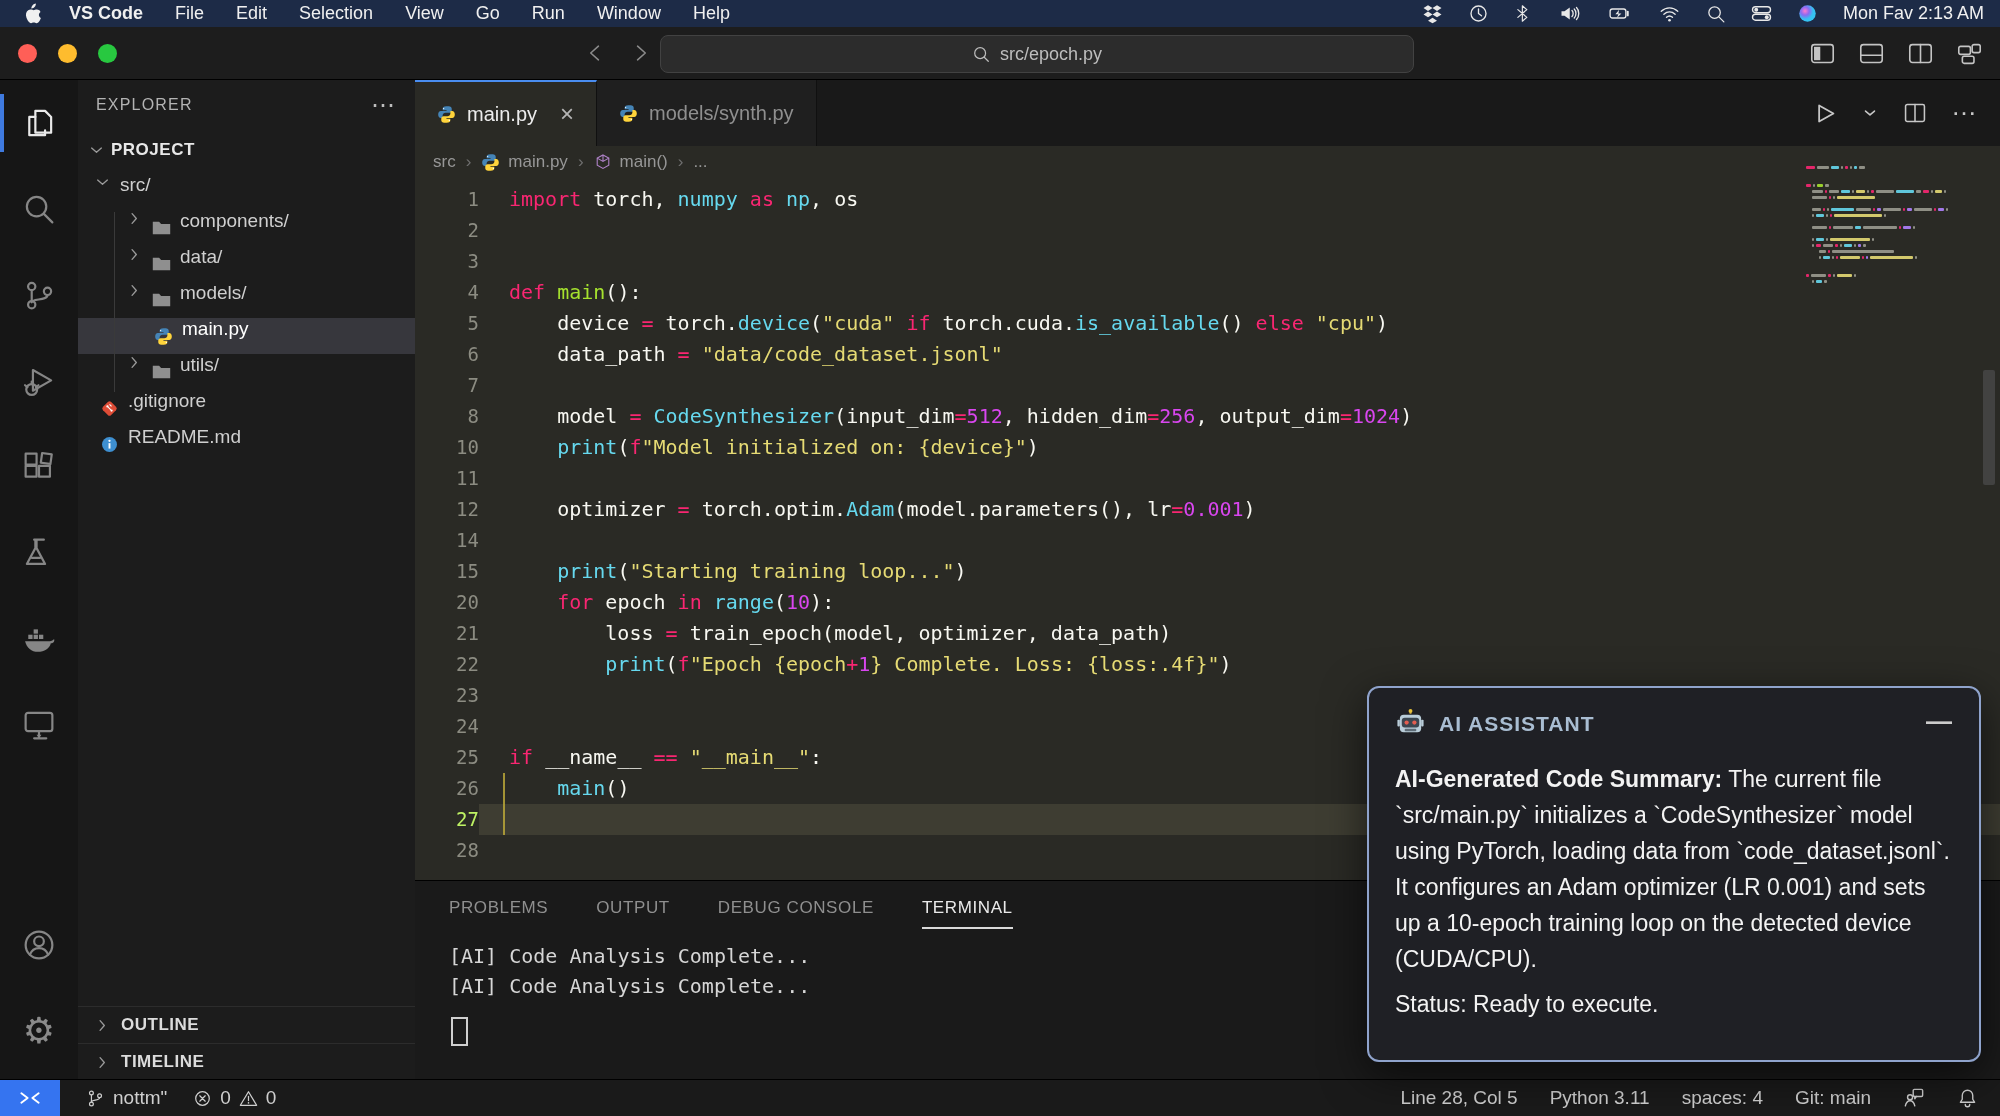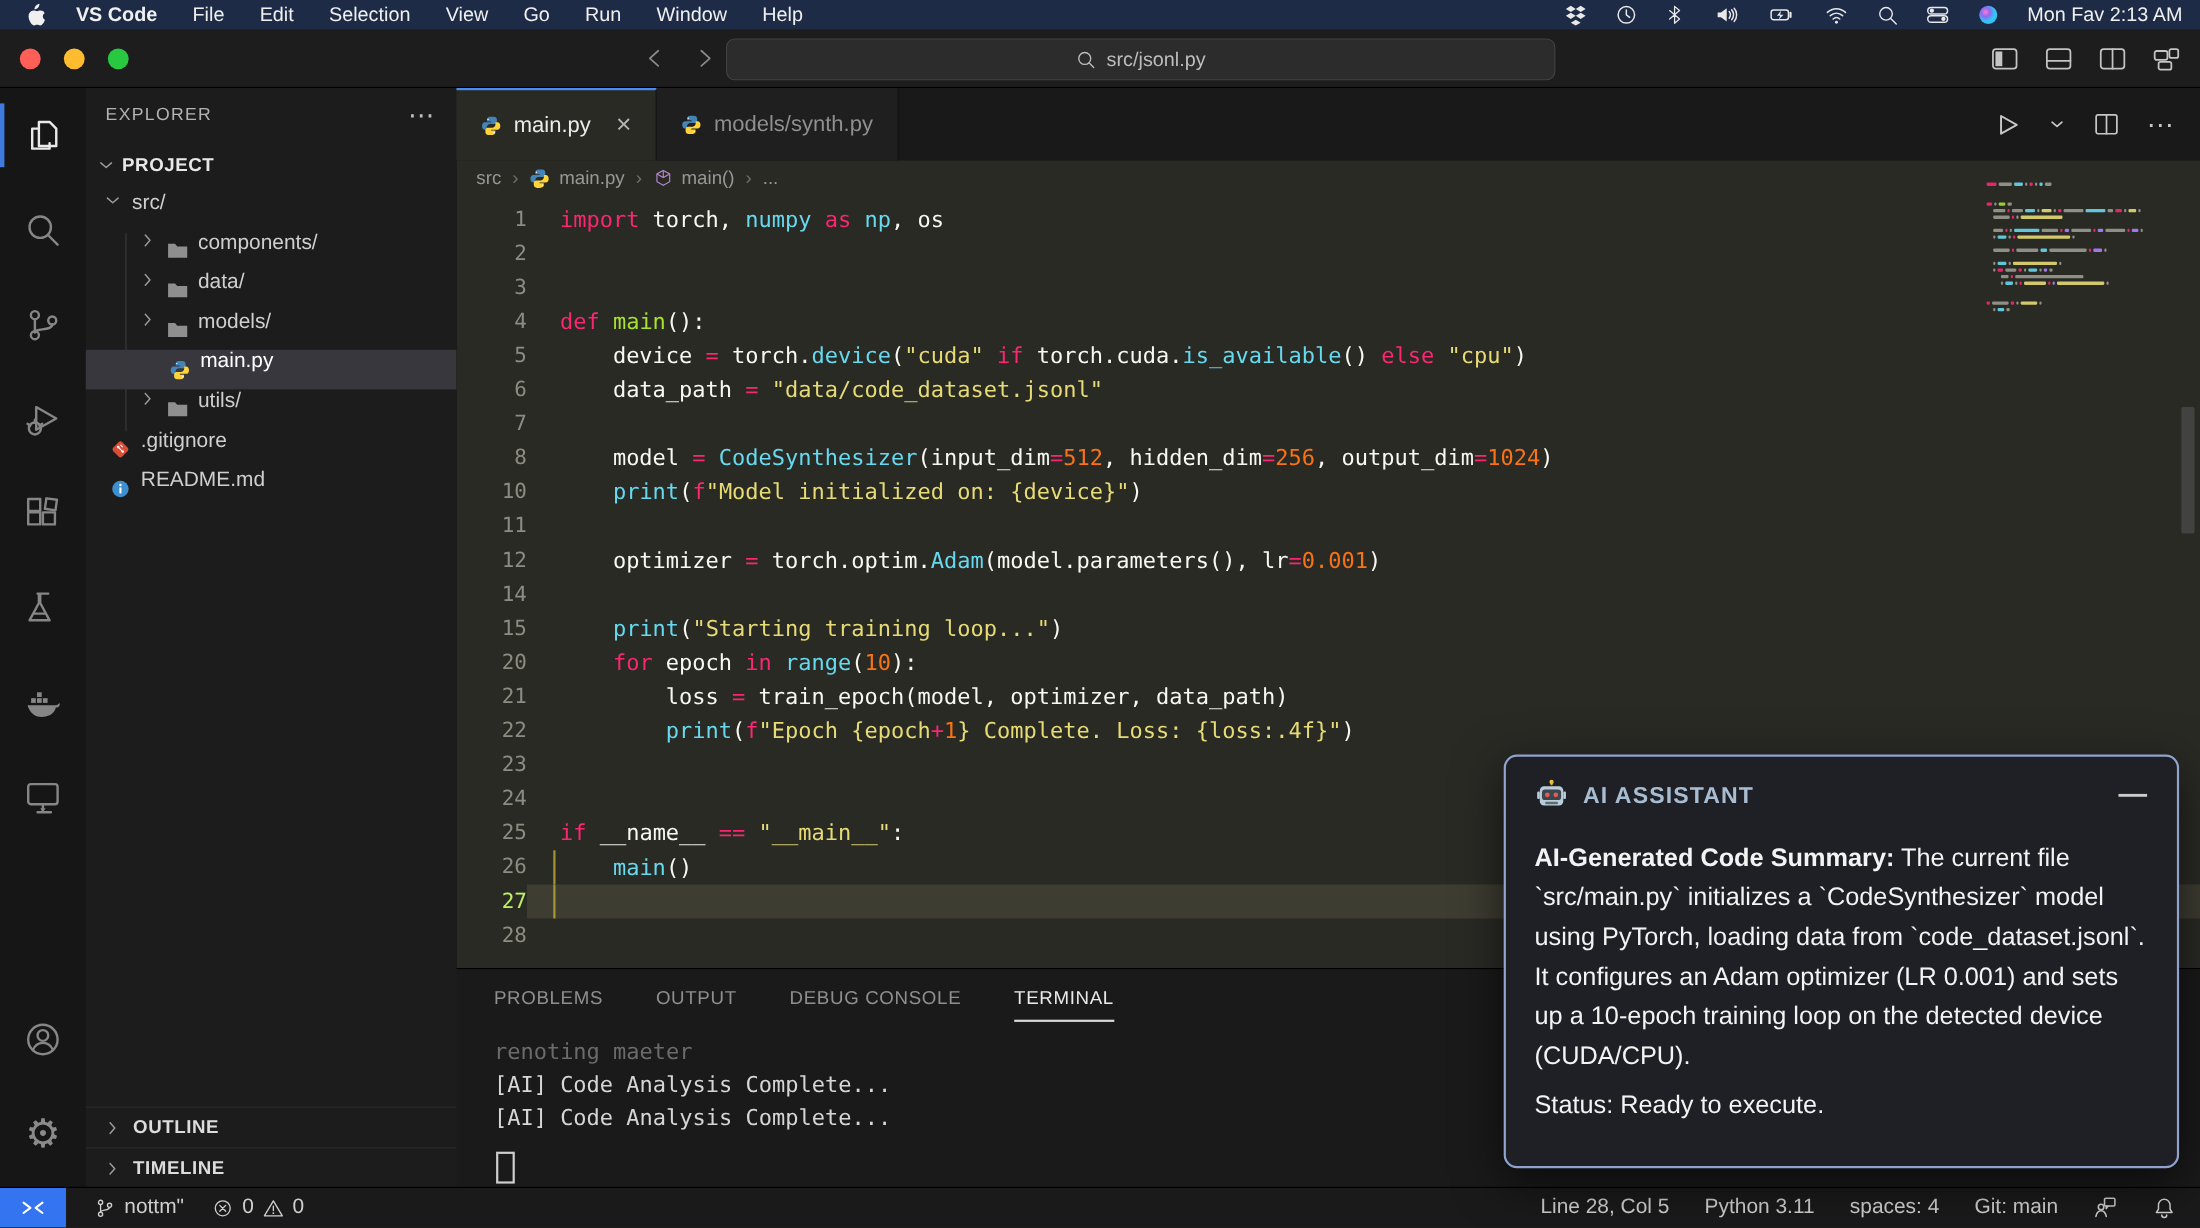--- a/index.html
+++ b/index.html
@@ -213,7 +213,7 @@
           <path d="M18 18l6 6"></path>
         </svg>
       </span>
-    <span>src/jsonl.py</span>
+    <span>src/epoch.py</span>
   </div>
   <div class="win-icons" id="win-icons">
       <span style="display: inline-flex; align-items: center;">

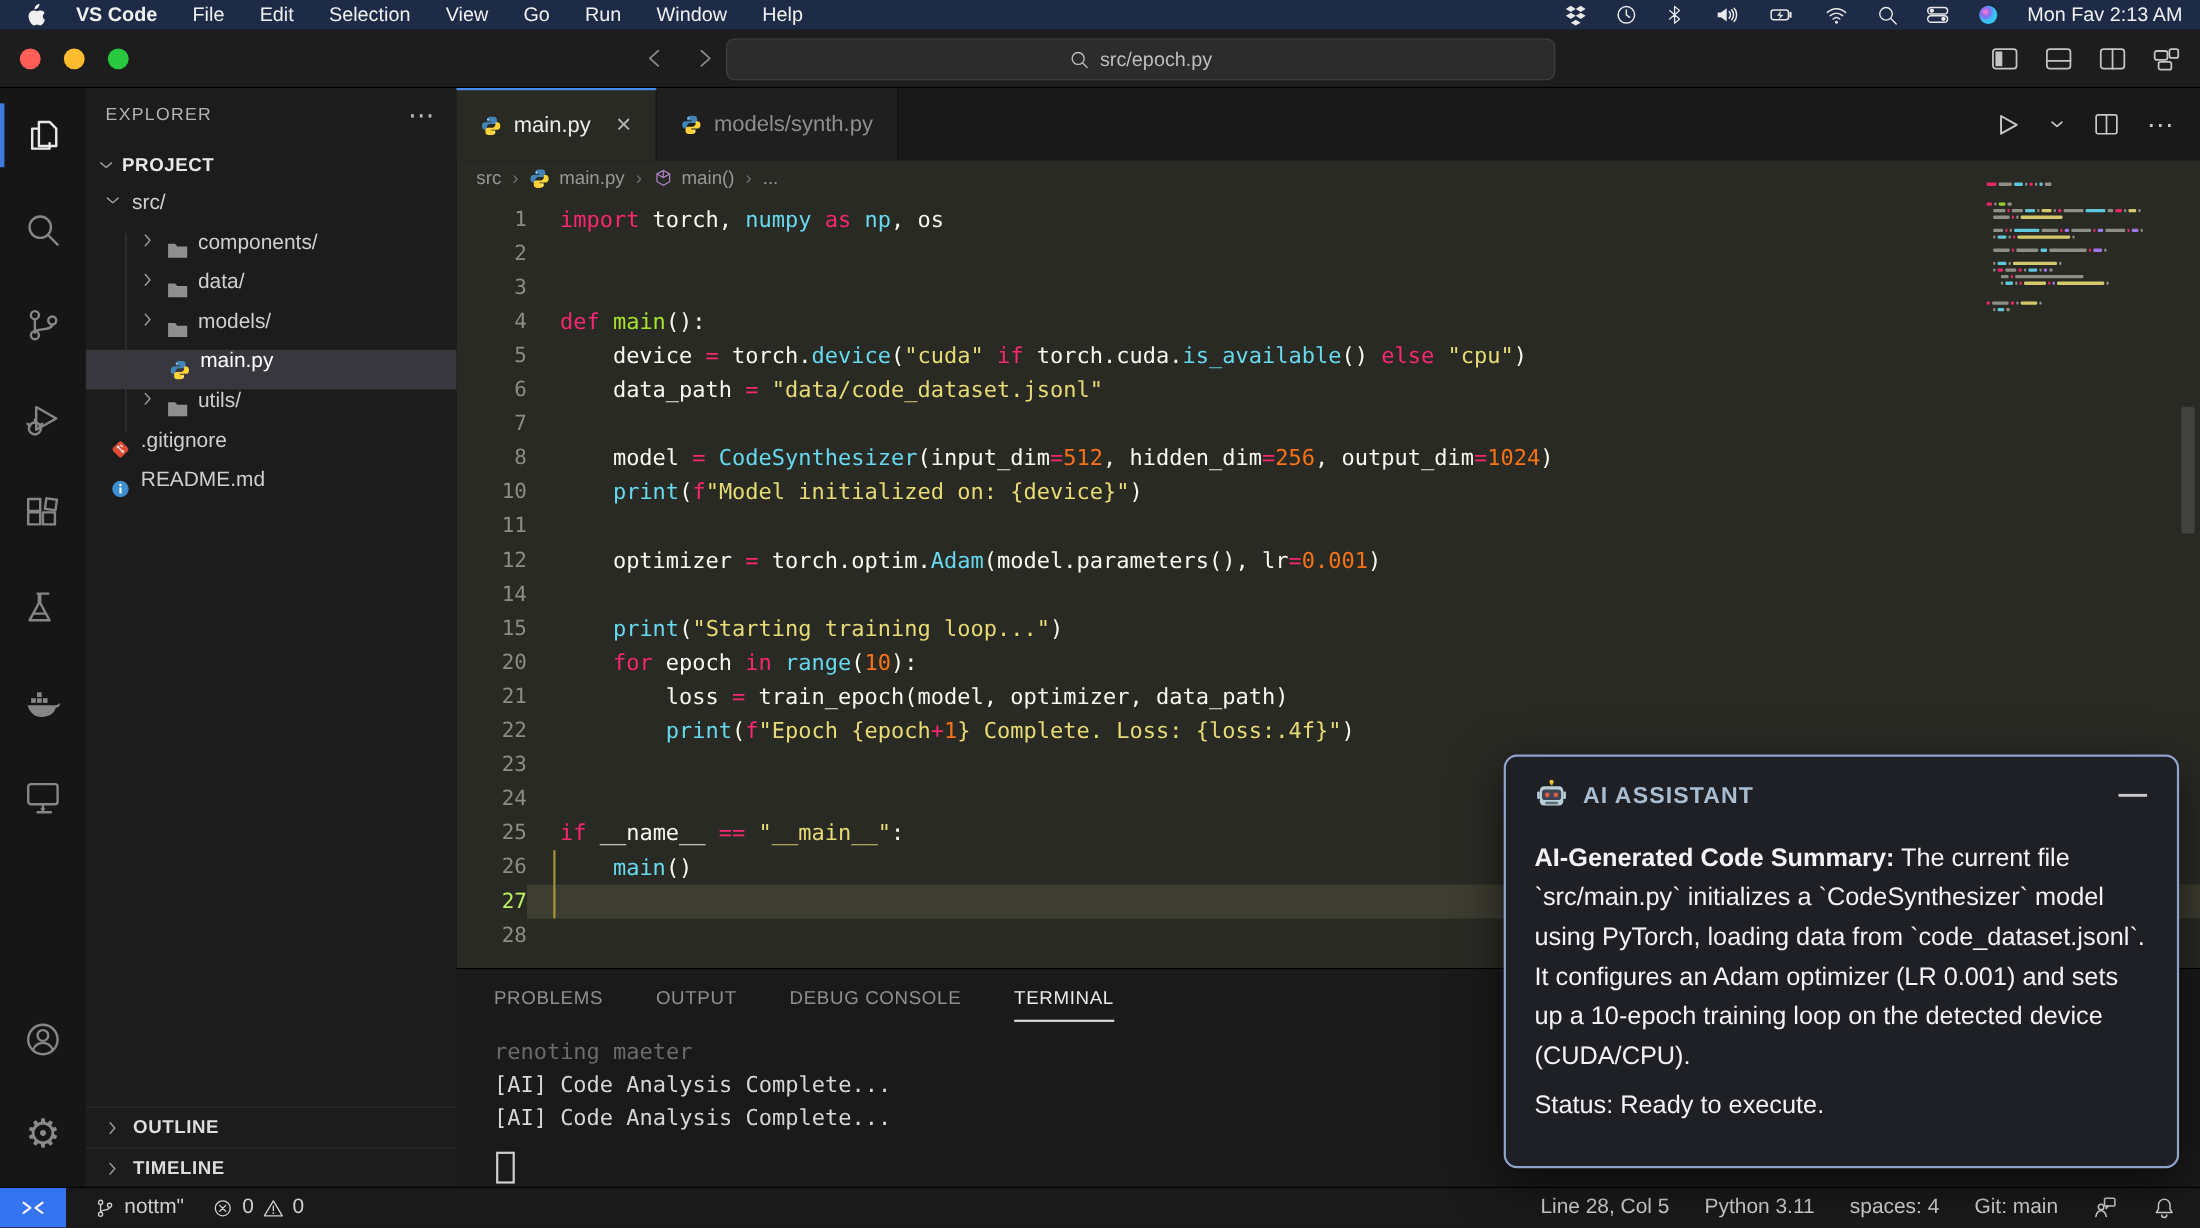--- a/index.html
+++ b/index.html
@@ -66,7 +66,7 @@
   .code-line.current .ltext{background:#3e3d32}
   .code-line.current .gutter{color:#bef264}
   .code-line.guide .ltext::before{content:"";position:absolute;left:24px;top:0;bottom:0;width:2px;background:#b9a638;opacity:.85}
-  .tk-k{color:#f92672}.tk-c{color:#66d9ef}.tk-s{color:#e6db74}.tk-n{color:#f97316}.tk-w{color:#f8f8f2}.tk-g{color:#a6e22e}
+  .tk-k{color:#f92672}.tk-c{color:#66d9ef}.tk-s{color:#e6db74}.tk-n{color:#d946ef}.tk-w{color:#f8f8f2}.tk-g{color:#a6e22e}
 
   .minimap{position:absolute;right:36px;top:86px;width:158px;display:flex;flex-direction:column;gap:3px;opacity:.9}
   .mini-line{display:flex;gap:2px;height:3px}

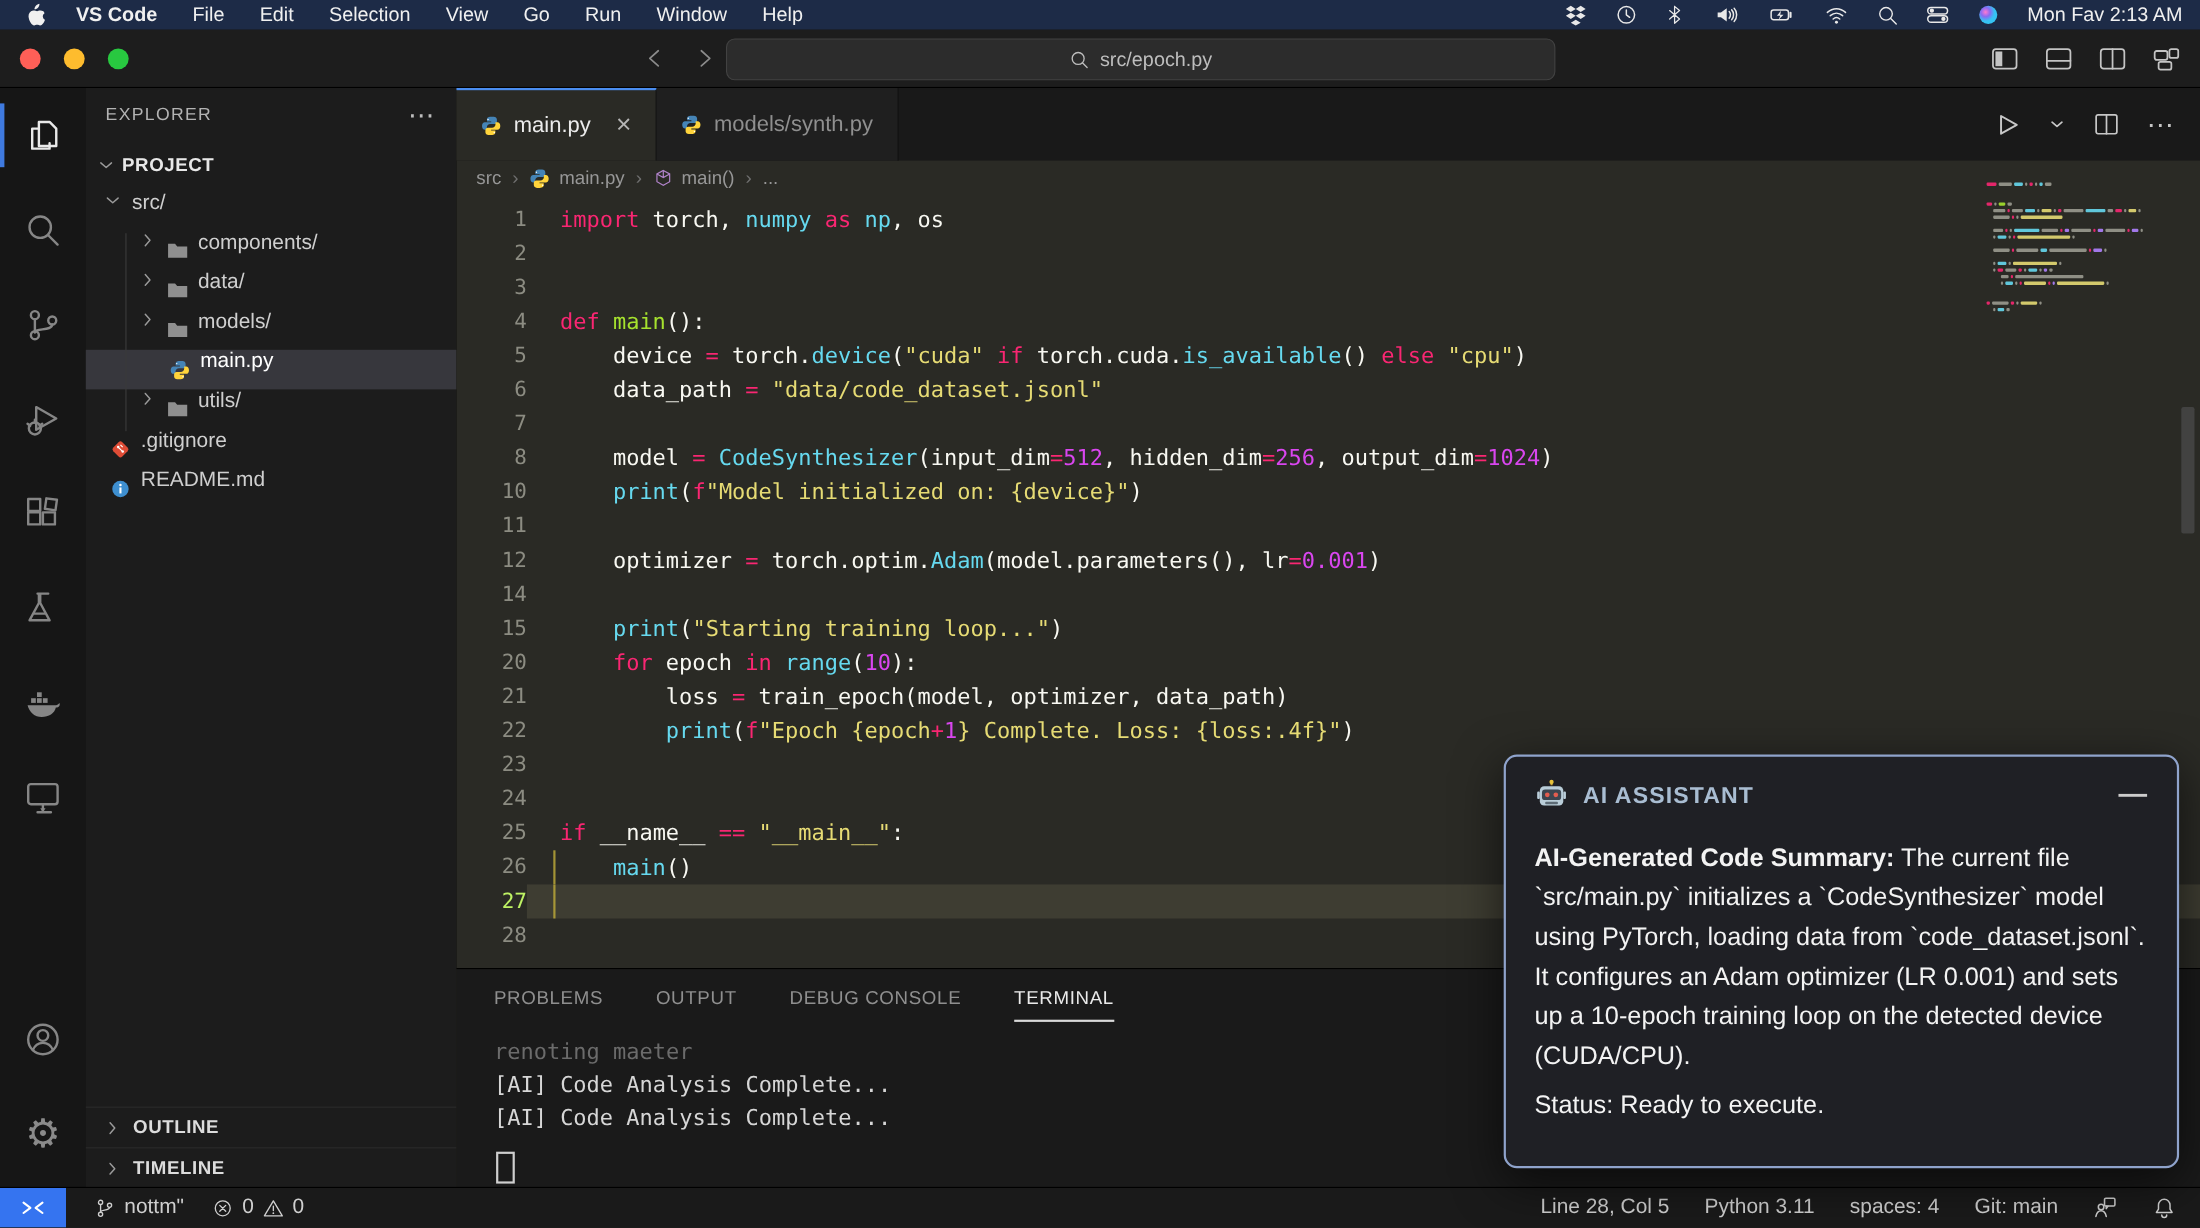--- a/index.html
+++ b/index.html
@@ -779,7 +779,7 @@
       <div class="panel-tab">DEBUG CONSOLE</div>
       <div class="panel-tab active">TERMINAL</div>
     </div>
-  <div class="term" id="terminal-output"><div class="term-line dim">renoting maeter</div><div class="term-line">[AI] Code Analysis Complete...</div><div class="term-line">[AI] Code Analysis Complete...</div><span class="term-cursor"></span></div>
+  <div class="term" id="terminal-output"><div class="term-line">[AI] Code Analysis Complete...</div><div class="term-line">[AI] Code Analysis Complete...</div><span class="term-cursor"></span></div>
 </div>
 
 <div class="ai-panel">

